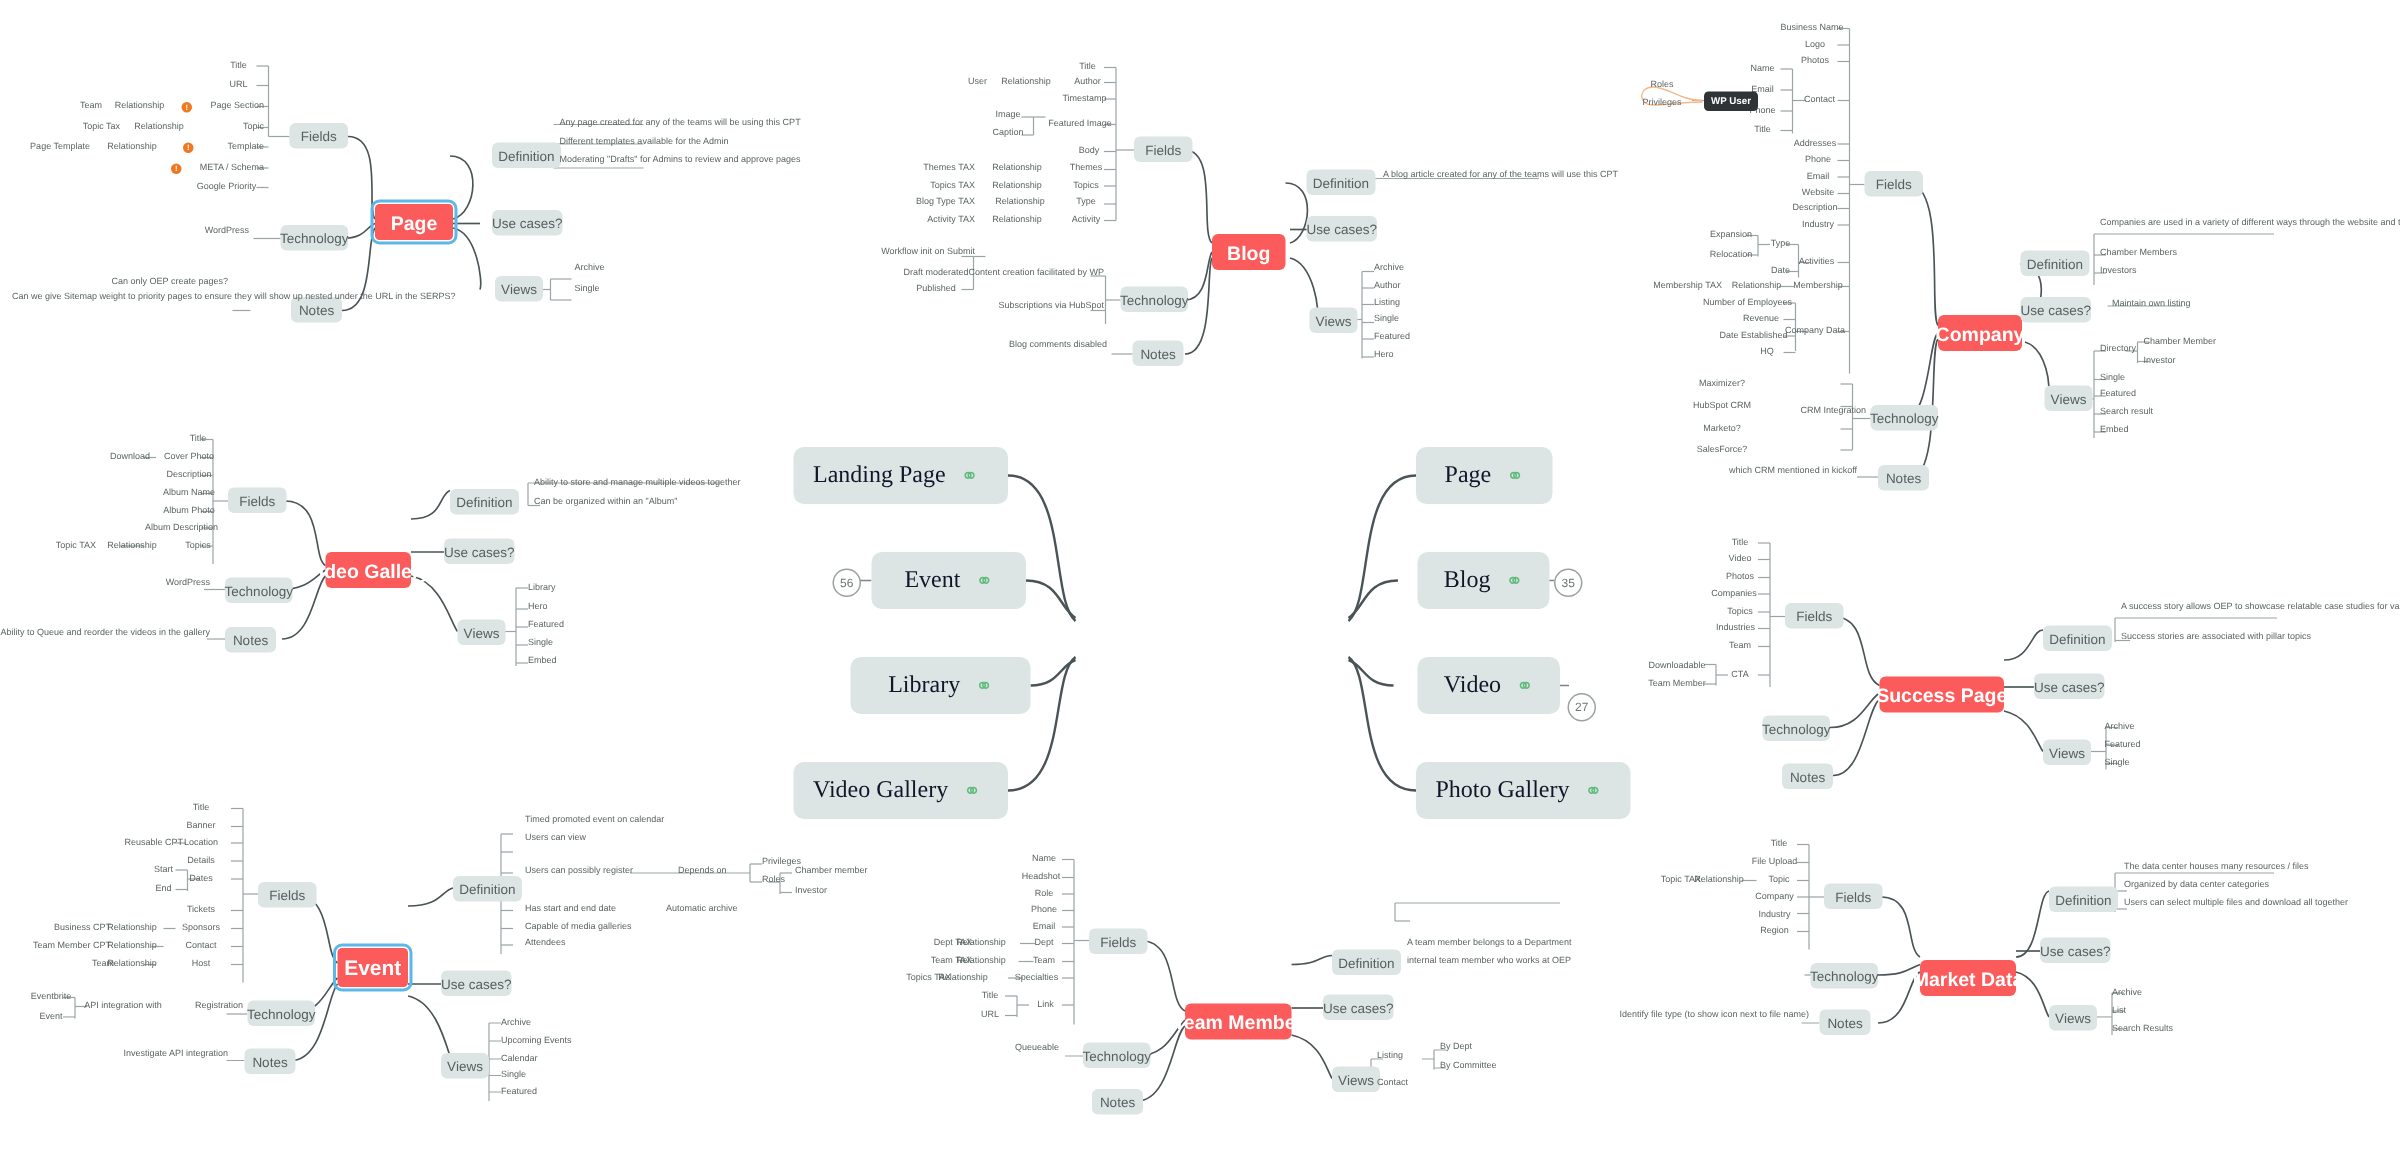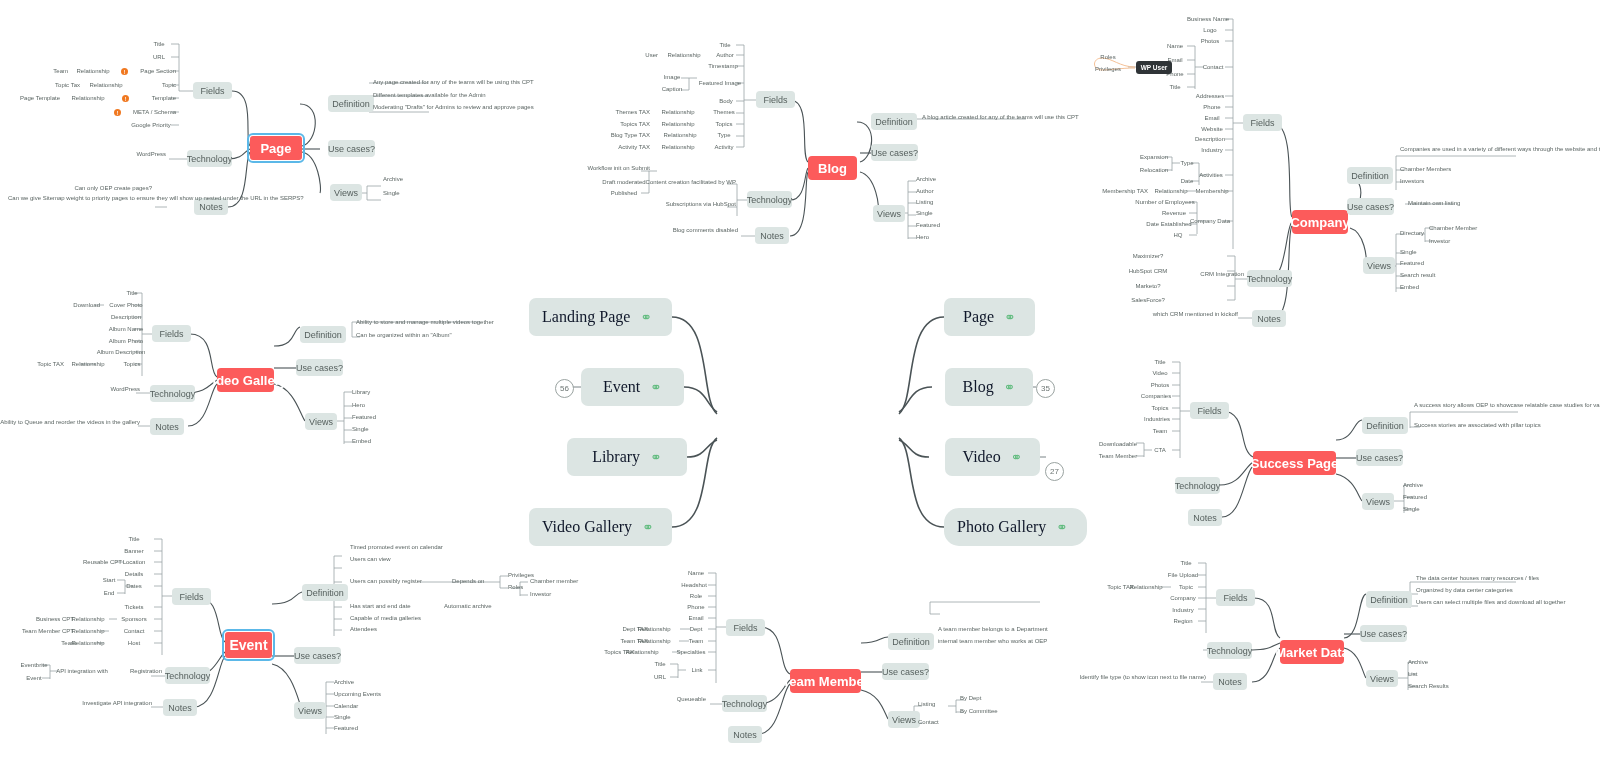--- a/index.html
+++ b/index.html
@@ -472,7 +472,7 @@
     <span class="link">⚭</span>
   </div>
   <div class="countbub" style="left:1045px;top:438px;margin-top:24px;">27</div>
-  <div class="node chip" style="left:944px;top:508px;width:143px;border-radius:15px;">
+  <div class="node chip" style="left:944px;top:508px;width:143px;">
     <span class="lbl">Photo Gallery</span>
     <span class="link">⚭</span>
   </div>

